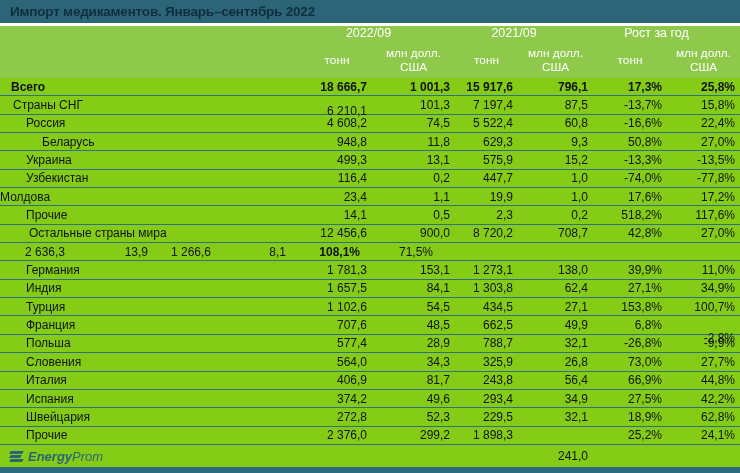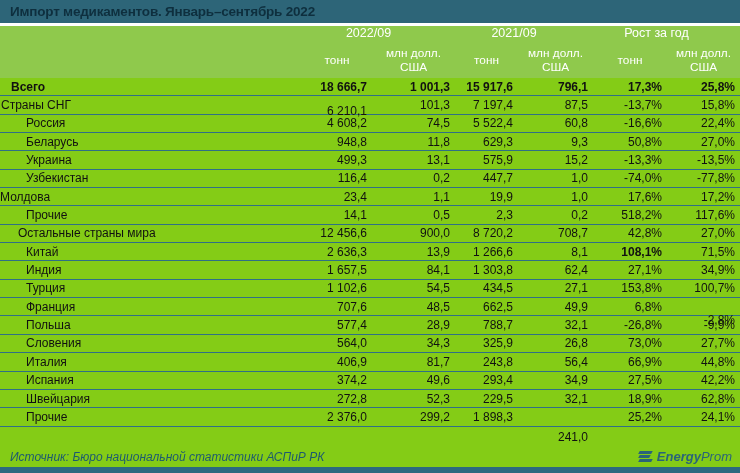--- a/index.html
+++ b/index.html
@@ -83,7 +83,7 @@
         <div class="cell-num" style="width: 73px;">25,8%</div>
       </div>
       <div class="trow">
-        <div class="row-label" style="padding-left: 1px;">Страны СНГ</div>
+        <div class="row-label" style="padding-left: 1px; margin-left: 12px;">Страны СНГ</div>
         <div class="cell-num" style="width: 70px; margin-top: 12px;">6 210,1</div>
         <div class="cell-num" style="width: 83px;">101,3</div>
         <div class="cell-num" style="width: 63px;">7 197,4</div>

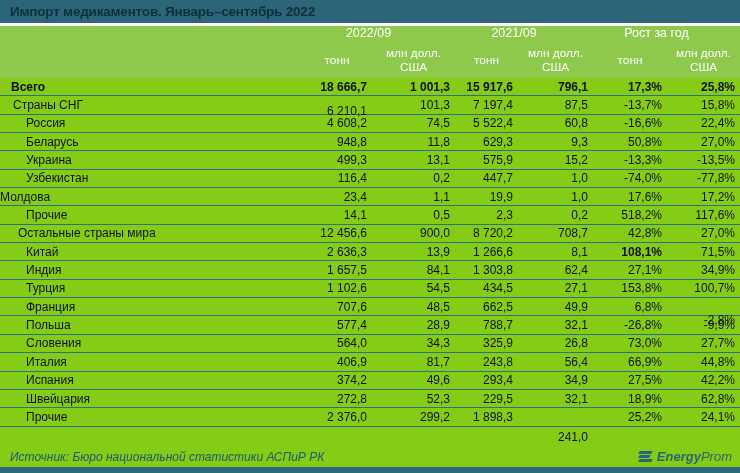--- a/index.html
+++ b/index.html
@@ -101,7 +101,7 @@
         <div class="cell-num" style="width: 73px;">22,4%</div>
       </div>
       <div class="trow">
-        <div class="row-label" style="padding-left: 26px;">Беларусь</div>
+        <div class="row-label" style="padding-left: 42px;">Беларусь</div>
         <div class="cell-num" style="width: 70px;">948,8</div>
         <div class="cell-num" style="width: 83px;">11,8</div>
         <div class="cell-num" style="width: 63px;">629,3</div>

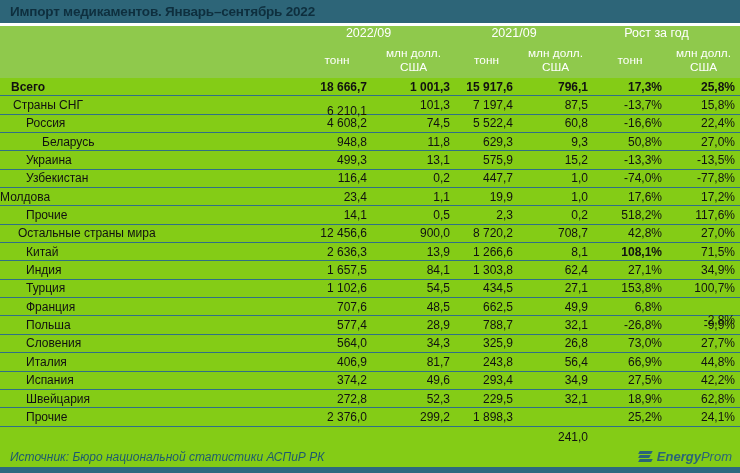--- a/index.html
+++ b/index.html
@@ -146,7 +146,7 @@
         <div class="cell-num" style="width: 73px;">117,6%</div>
       </div>
       <div class="trow">
-        <div class="row-label" style="padding-left: 18px;">Остальные страны мира</div>
+        <div class="row-label" style="padding-left: 29px;">Остальные страны мира</div>
         <div class="cell-num" style="width: 70px;">12 456,6</div>
         <div class="cell-num" style="width: 83px;">900,0</div>
         <div class="cell-num" style="width: 63px;">8 720,2</div>

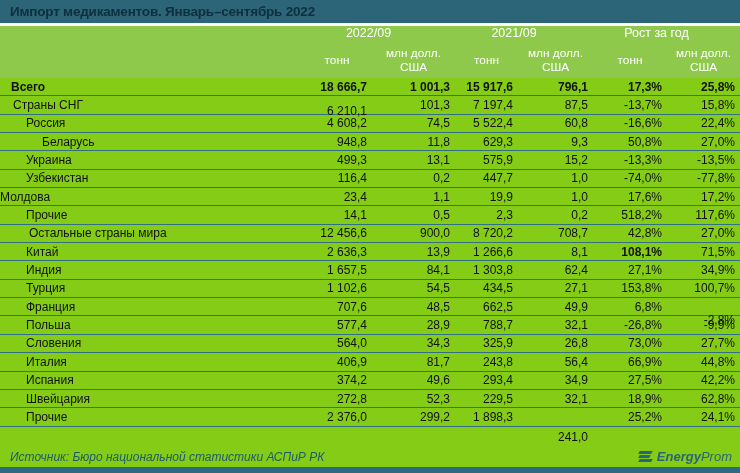--- a/index.html
+++ b/index.html
@@ -155,7 +155,6 @@
         <div class="cell-num" style="width: 73px;">27,0%</div>
       </div>
       <div class="trow">
-        <div class="row-label" style="padding-left: 26px;">Китай</div>
         <div class="cell-num" style="width: 70px;">2 636,3</div>
         <div class="cell-num" style="width: 83px;">13,9</div>
         <div class="cell-num" style="width: 63px;">1 266,6</div>

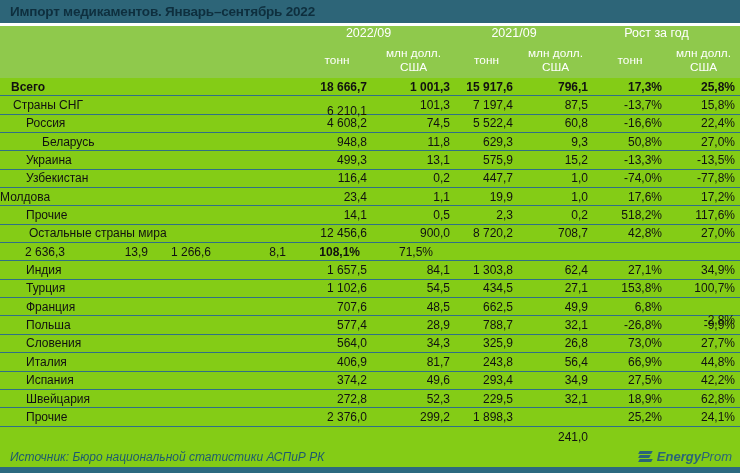--- a/index.html
+++ b/index.html
@@ -163,6 +163,15 @@
         <div class="cell-num" style="width: 73px;">71,5%</div>
       </div>
       <div class="trow">
+        <div class="row-label" style="padding-left: 26px;">Германия</div>
+        <div class="cell-num" style="width: 70px;">1 781,3</div>
+        <div class="cell-num" style="width: 83px;">153,1</div>
+        <div class="cell-num" style="width: 63px;">1 273,1</div>
+        <div class="cell-num" style="width: 75px;">138,0</div>
+        <div class="cell-num" style="width: 74px;">39,9%</div>
+        <div class="cell-num" style="width: 73px;">11,0%</div>
+      </div>
+      <div class="trow">
         <div class="row-label" style="padding-left: 26px;">Индия</div>
         <div class="cell-num" style="width: 70px;">1 657,5</div>
         <div class="cell-num" style="width: 83px;">84,1</div>

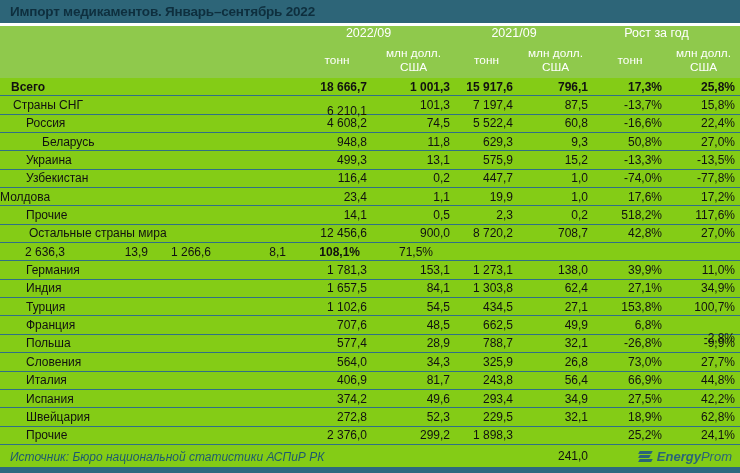--- a/index.html
+++ b/index.html
@@ -255,7 +255,6 @@
     </div>
 
   <div class="footer">
-    <span class="source-note">Источник: Бюро национальной статистики АСПиР РК</span>
     <span class="logo">
       <span class="logo-bars">
         <span></span>

